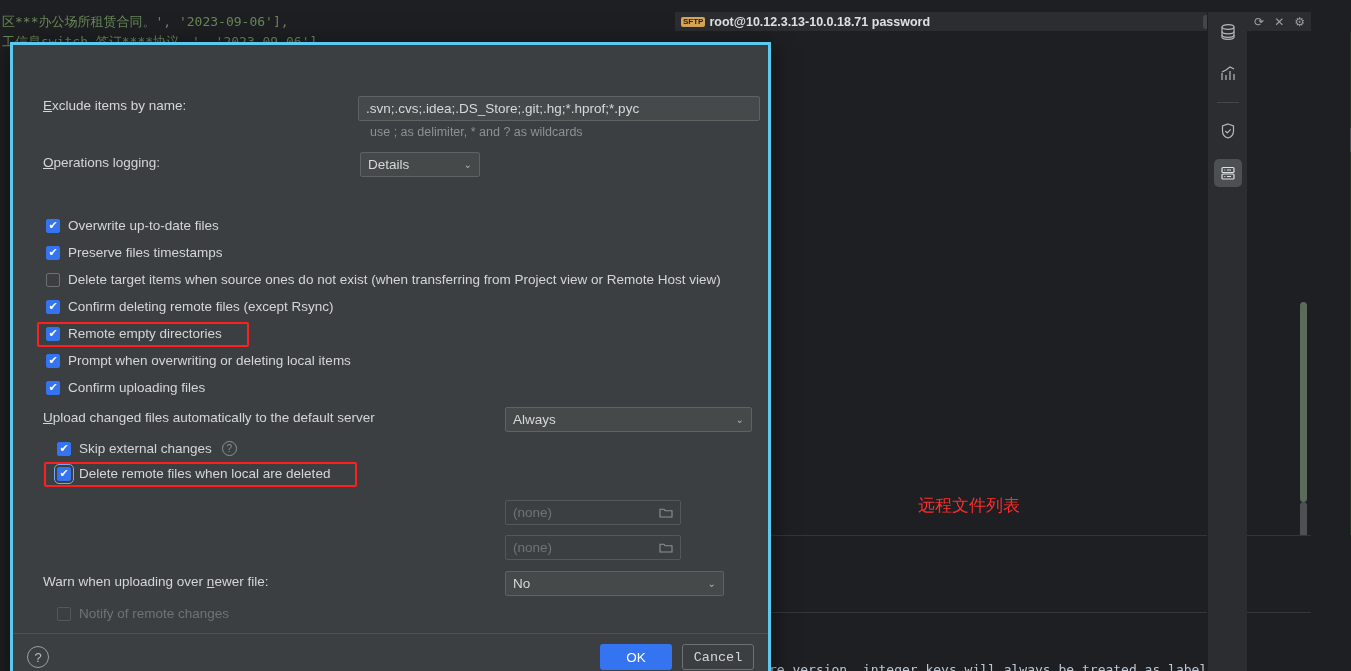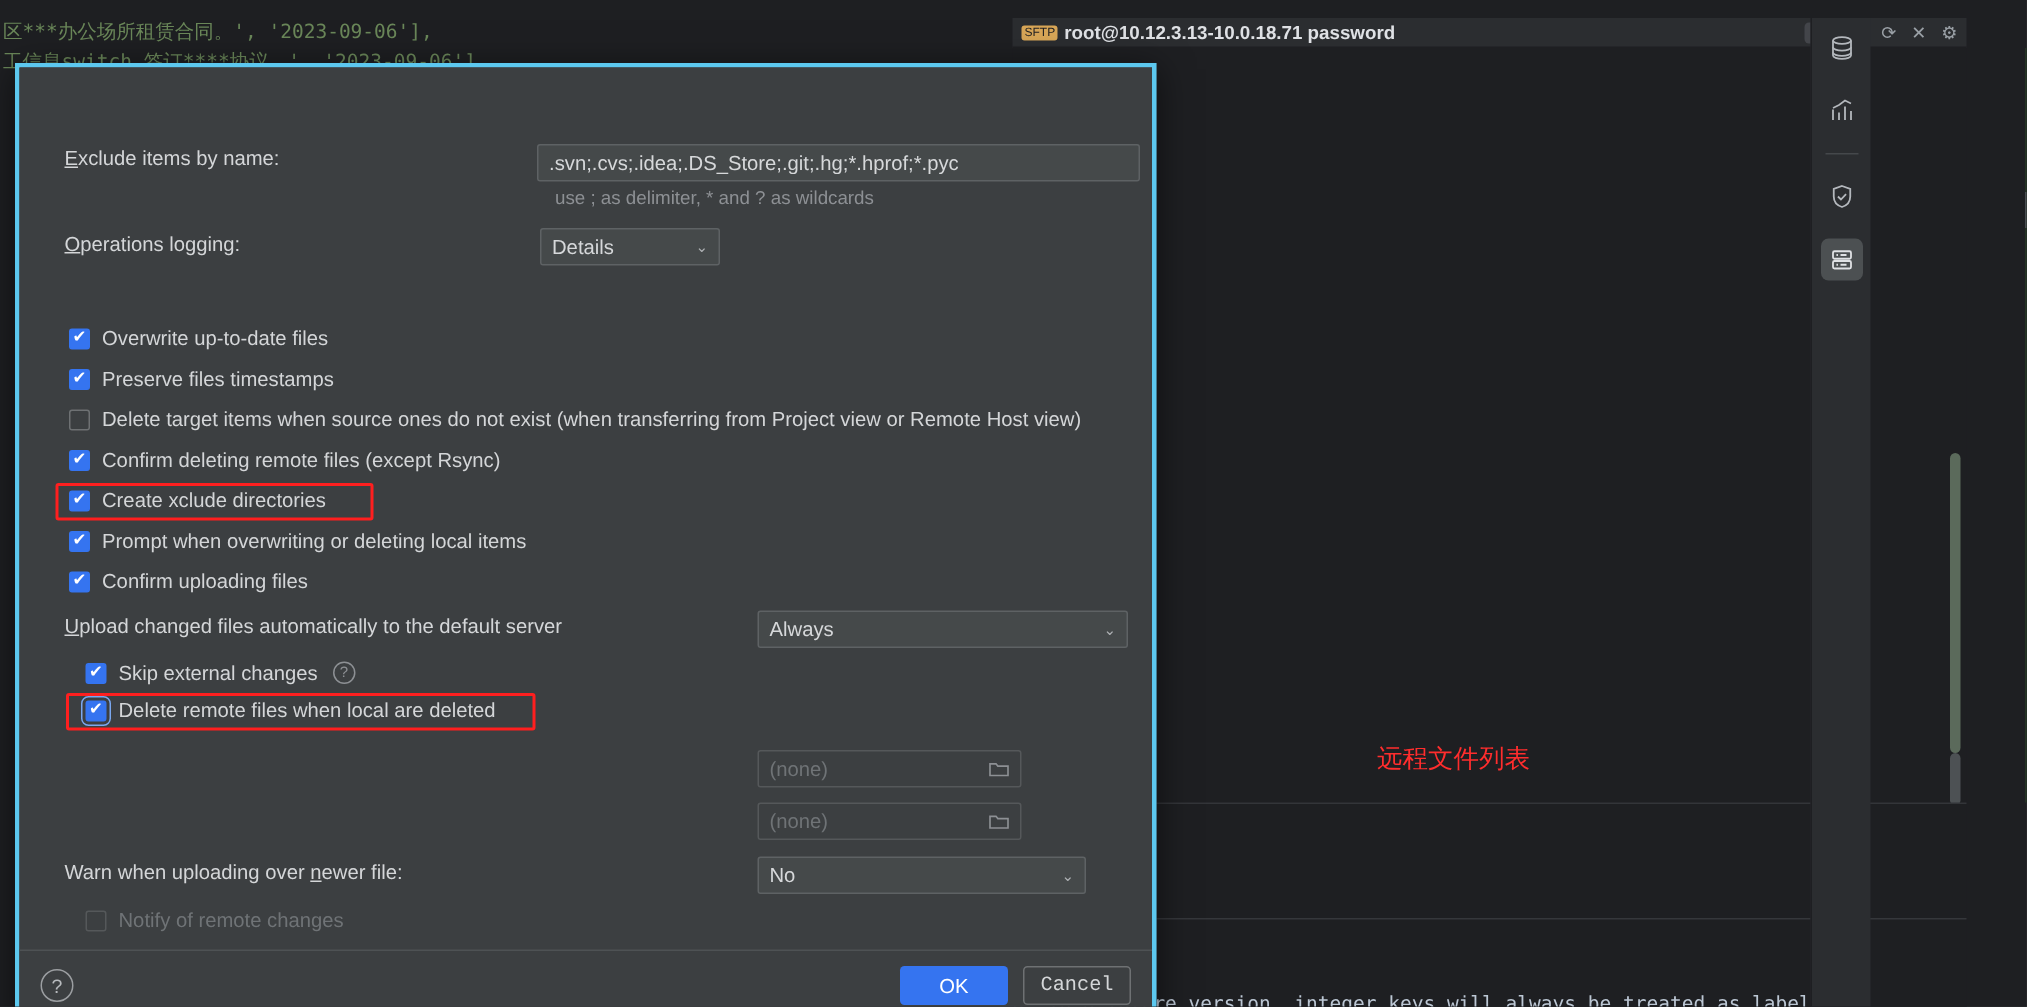--- a/index.html
+++ b/index.html
@@ -33,7 +33,7 @@
     border-bottom:1px solid #1e1f22; overflow:hidden;
   }
   .sftp-badge {
-    background:#d8a657; color:#1e1f22; font-size:8px; font-weight:normal;
+    background:#d8a657; color:#1e1f22; font-size:8px; font-weight:bold;
     padding:0 2px; border-radius:2px; margin-right:4px; line-height:10px;
   }
   .remote-title { font-weight:bold; color:#dfe1e5; font-size:12.5px; white-space:nowrap; }

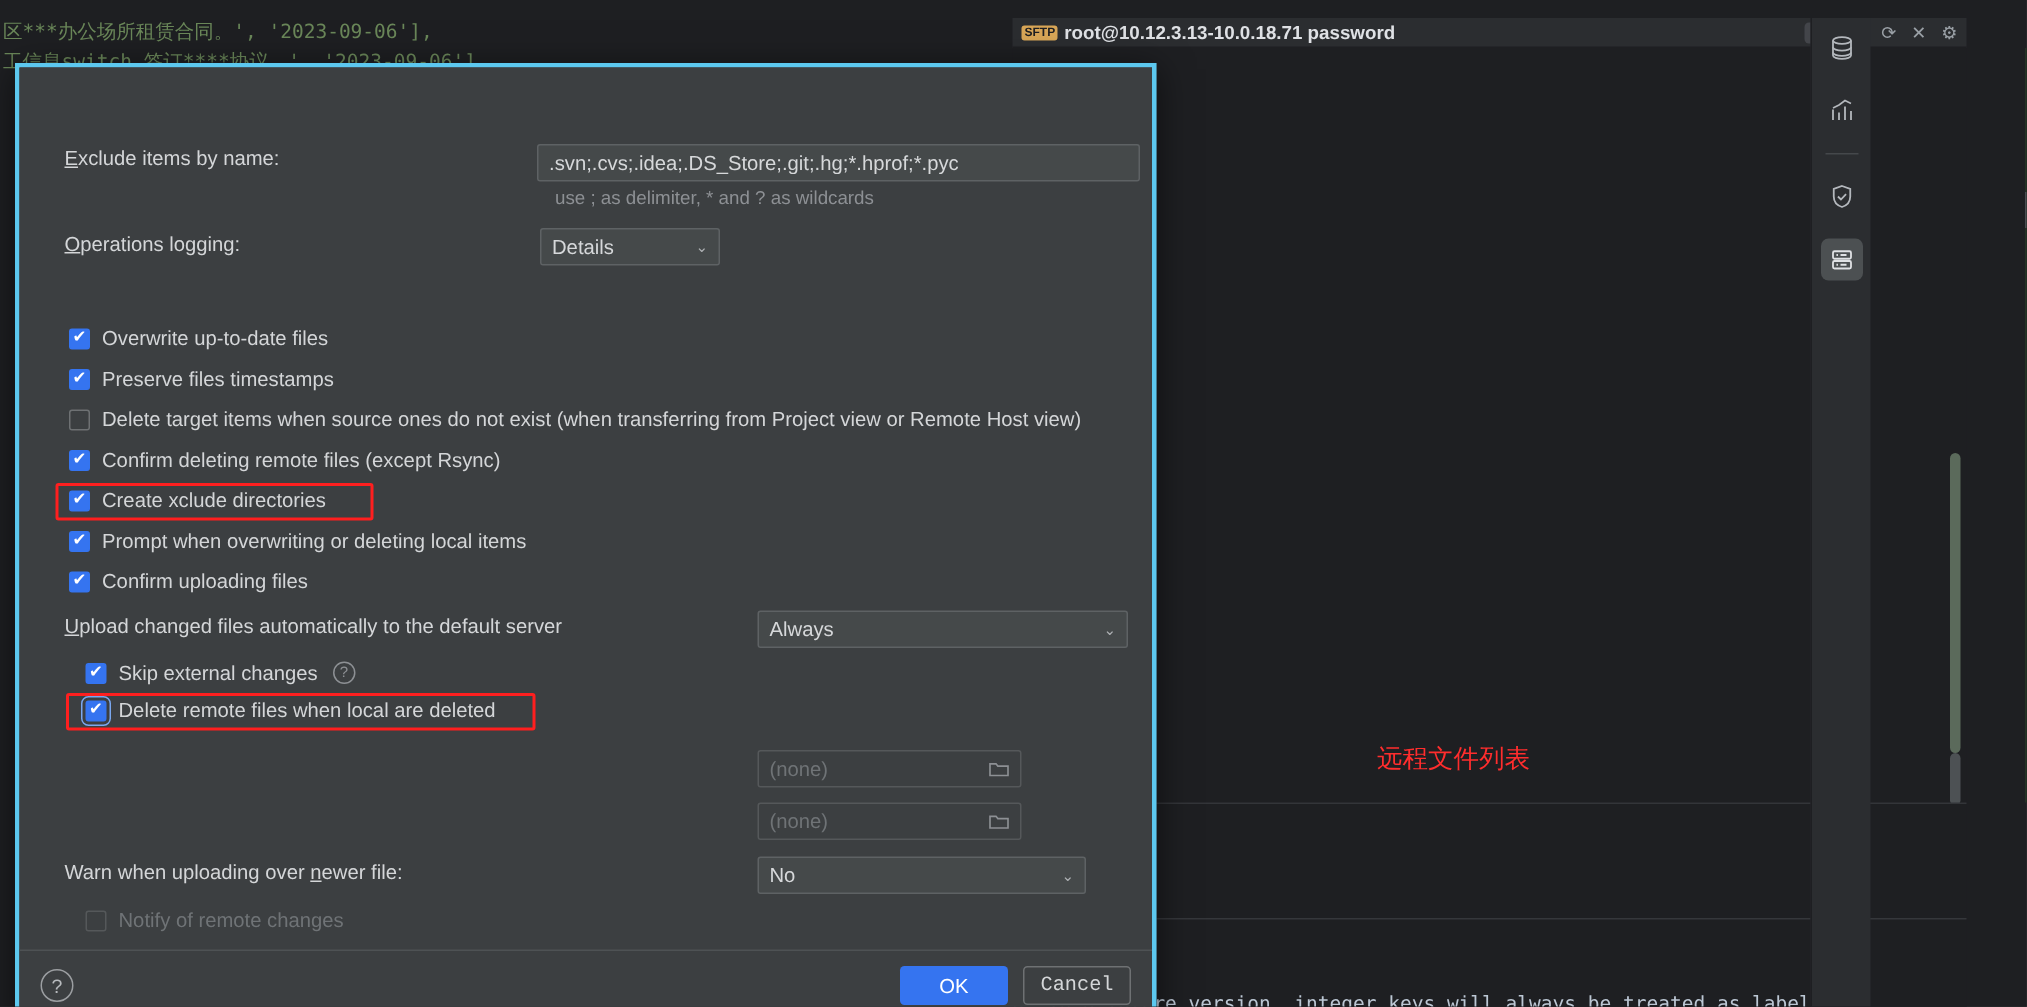--- a/index.html
+++ b/index.html
@@ -352,7 +352,7 @@
             <div class="hl-box" style="position: absolute; left: 24px; top: 277px; width: 212px; height: 25px;"></div>
             <div class="cbrow" style="position: absolute; left: 33px; top: 281px;">
               <span class="cb on">✔</span>
-              <span class="t">Create xclude directories</span>
+              <span class="t">Remote empty directories</span>
             </div>
             <div class="cbrow" style="position: absolute; left: 33px; top: 308px;">
               <span class="cb on">✔</span>

